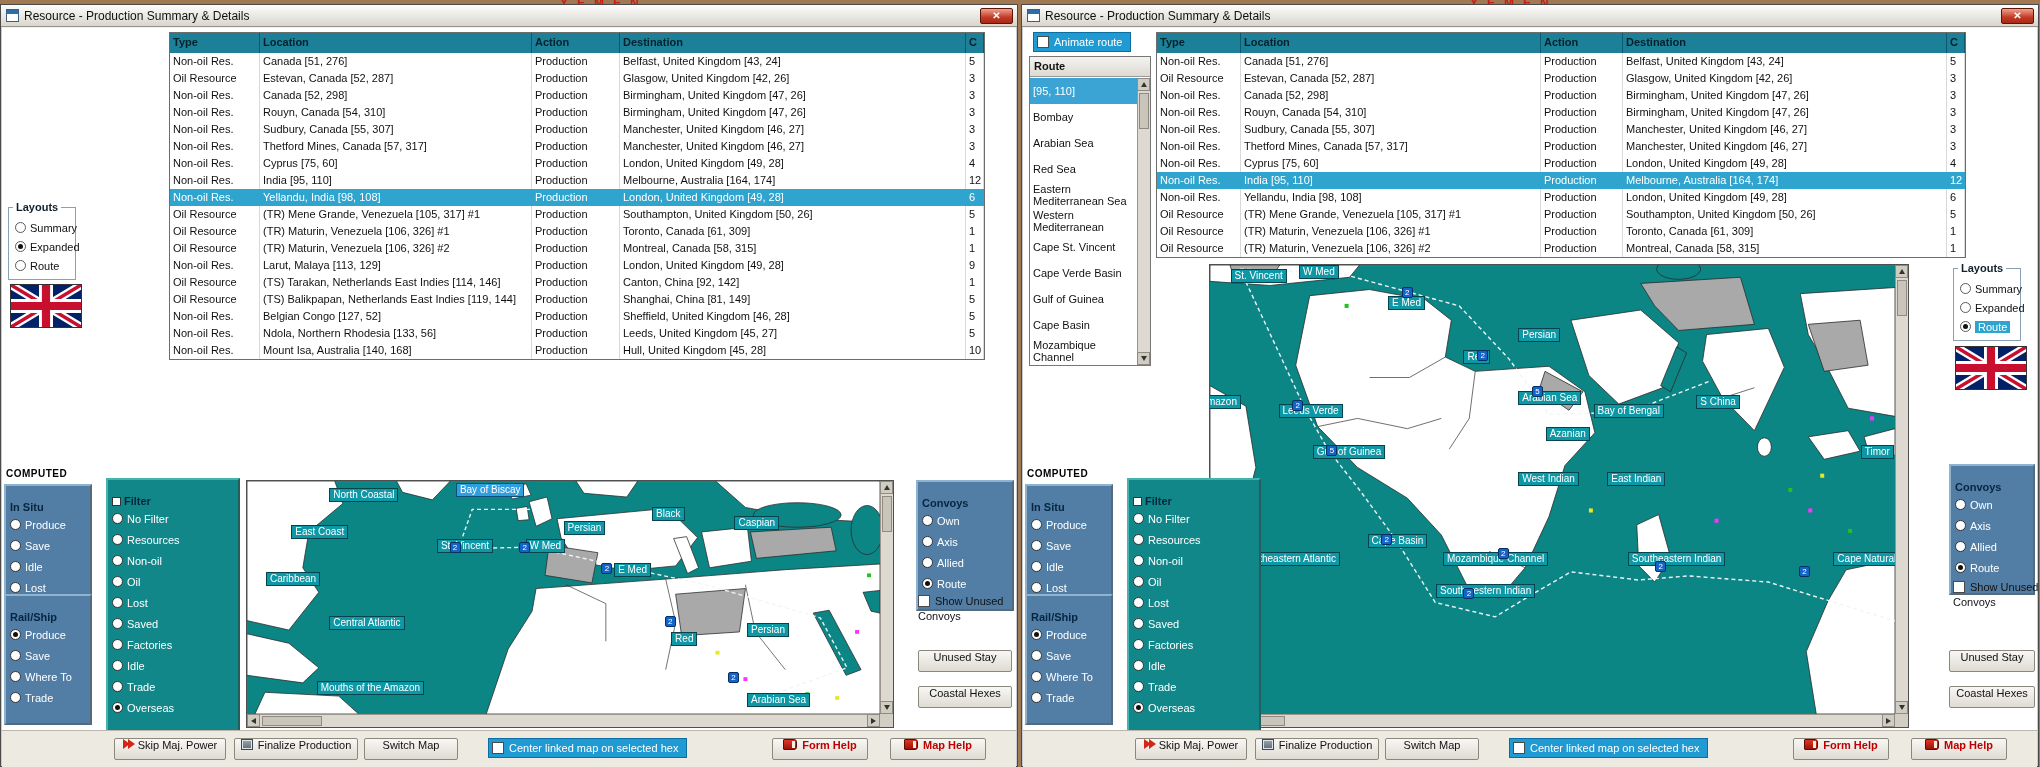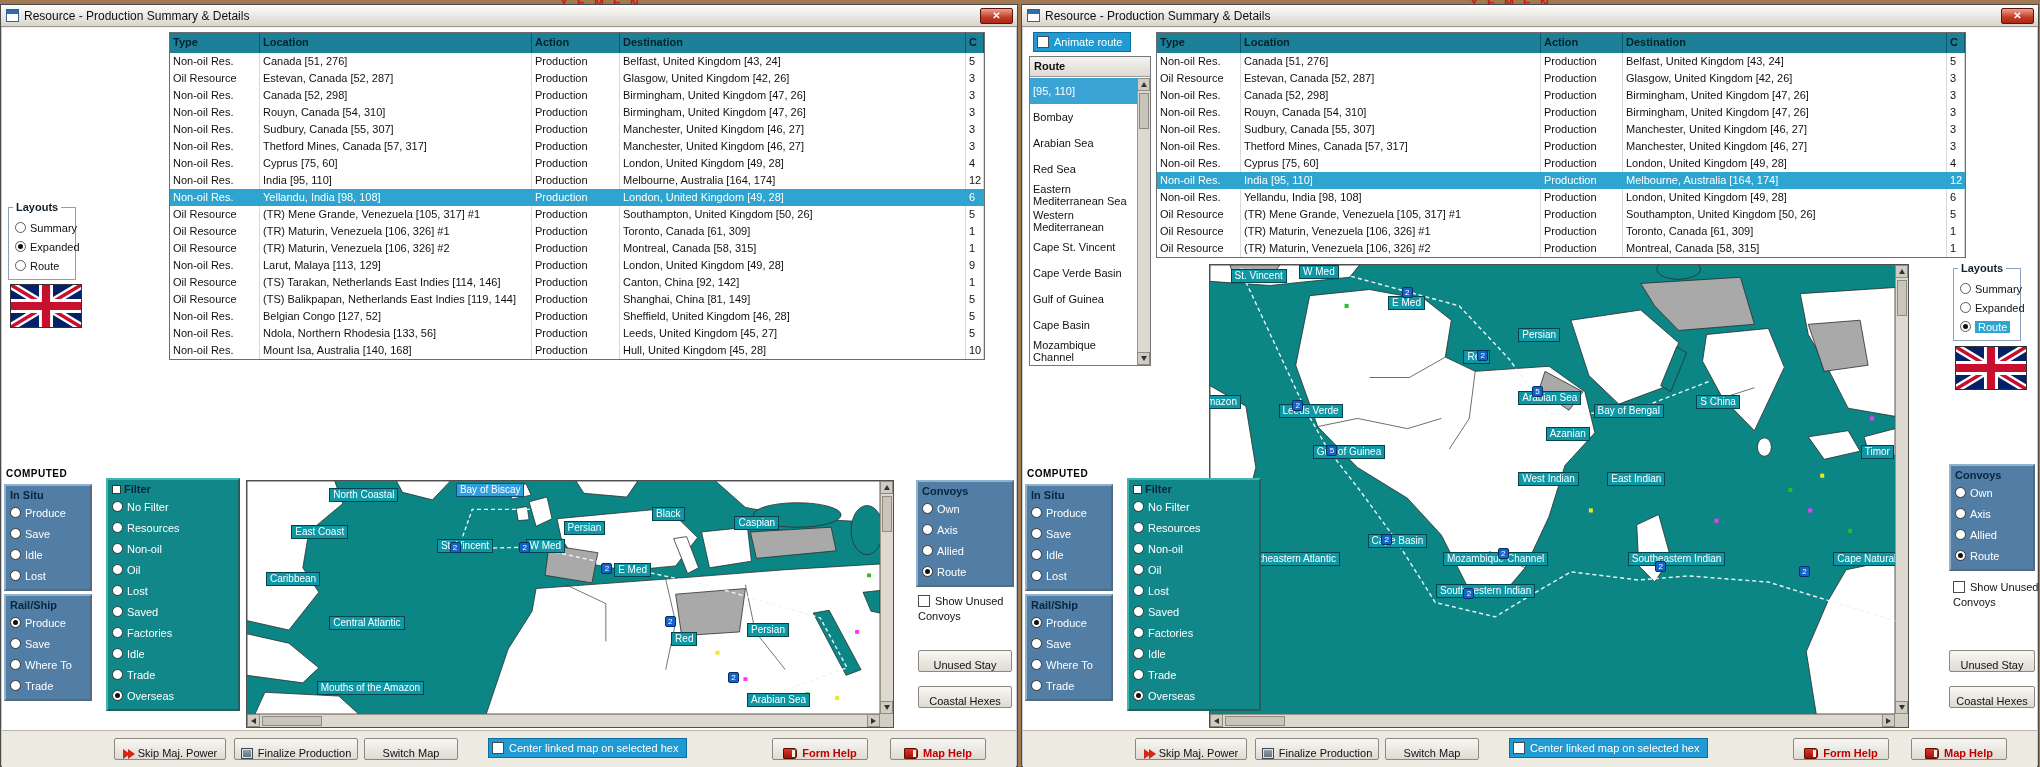--- a/index.html
+++ b/index.html
@@ -40,7 +40,7 @@
   .opt.hl .opt-label{background:#2ea4cf;color:#fff;padding:0 3px;}
 
   
-  .panel{position:absolute;background:#527ea6;border:2px outset #8fb3cf;padding:3px 4px;}
+  .panel{position:absolute;background:#527ea6;border:2px outset #8fb3cf;padding:15px 4px;}
   .panel .pan-cap{font-size:11px;font-weight:bold;color:#062640;margin-bottom:1px;display:flex;align-items:center;gap:3px;}
   .panel .opt{height:21px;}
   .panel .opt-label{color:#fff;}

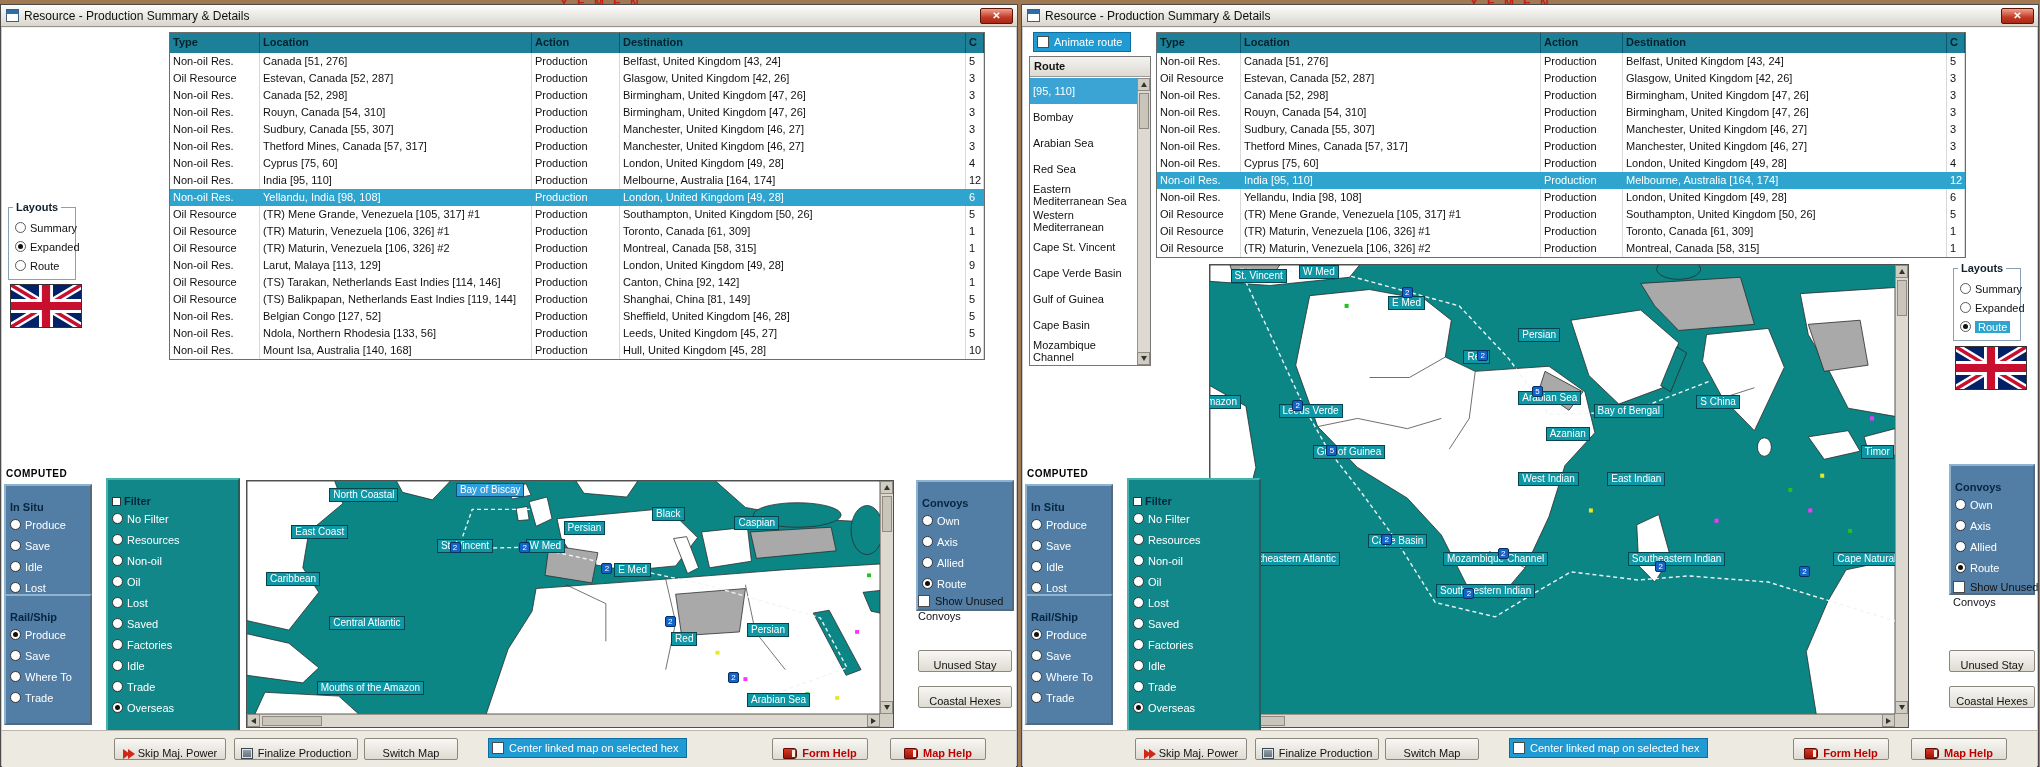--- a/index.html
+++ b/index.html
@@ -89,7 +89,7 @@
   .hl-check{position:absolute;display:flex;align-items:center;gap:5px;background:#1f9ad2;border:1px solid #0d6da0;color:#fff;font-size:11px;padding:1px 8px 1px 3px;height:20px;white-space:nowrap;}
   .show-unused{position:absolute;font-size:11px;color:#111;line-height:15px;width:96px;}
   .show-unused .cb{float:left;margin:1px 5px 0 0;}
-  .btn{position:absolute;height:22px;background:linear-gradient(#f8f7f4,#dedbd2);border:1px solid #8c887d;border-radius:2px;font-size:11px;display:flex;align-items:flex-end;justify-content:center;gap:5px;color:#111;white-space:nowrap;}
+  .btn{position:absolute;height:22px;background:linear-gradient(#f8f7f4,#dedbd2);border:1px solid #8c887d;border-radius:2px;font-size:11px;display:flex;align-items:flex-start;justify-content:center;gap:5px;color:#111;white-space:nowrap;}
   .btn.red-text{color:#c00000;font-weight:bold;}
   .bottombar{position:absolute;left:0;right:0;height:37px;background:#edeae2;border-top:1px solid #bab6aa;}
 

